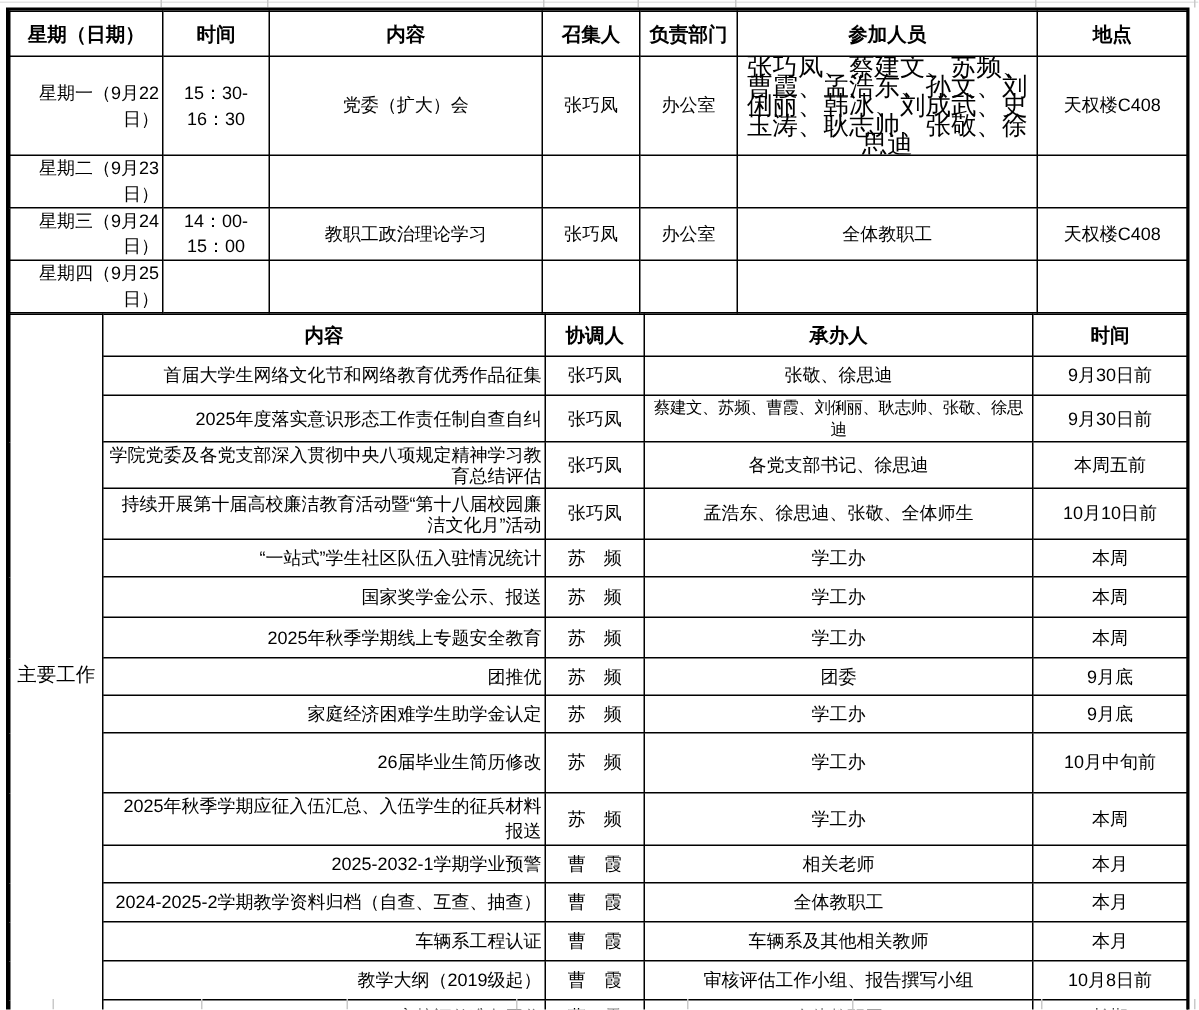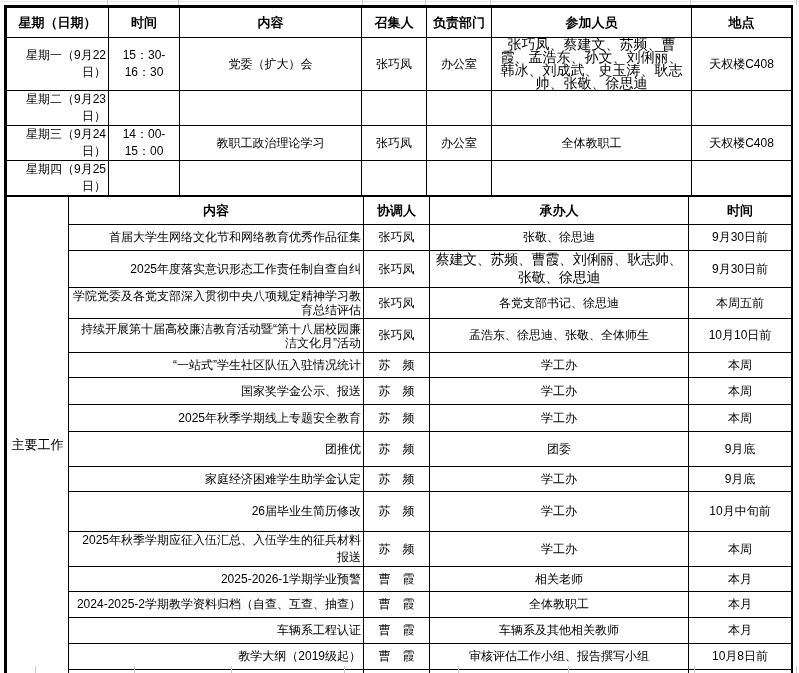--- a/index.html
+++ b/index.html
@@ -19,7 +19,7 @@
   th{font-size:13px;font-weight:bold;text-align:center;}
   .l{text-align:right;padding-left:4px;}
   .c{text-align:center;}
-  .p{text-align:center;line-height:13px;font-size:14px;}
+  .p{text-align:center;line-height:13px;font-size:17px;}
   .lab{text-align:center;font-size:13px;}
   .tight{font-size:14px;letter-spacing:-0.3px;}
   .twol{line-height:14px;}

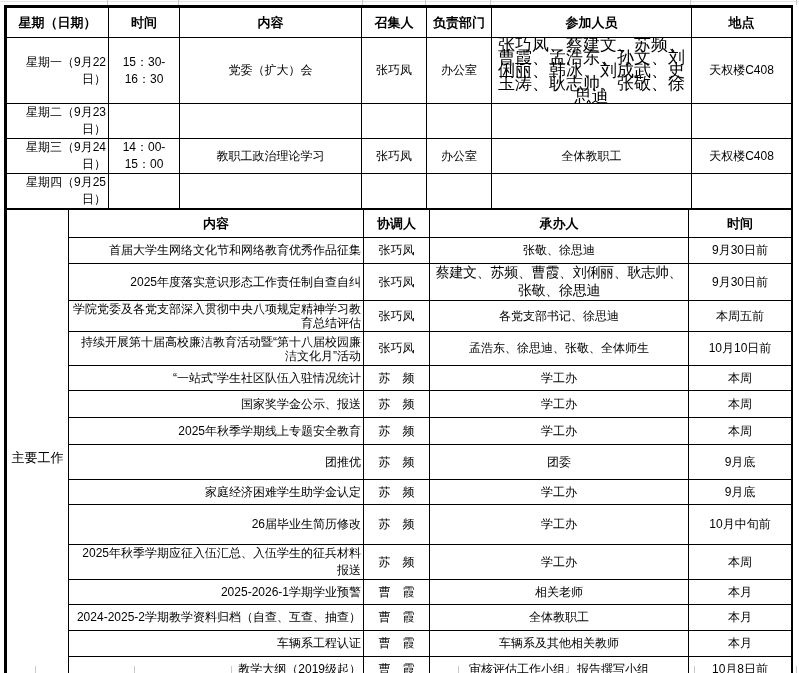--- a/index.html
+++ b/index.html
@@ -21,7 +21,7 @@
   .c{text-align:center;}
   .p{text-align:center;line-height:13px;font-size:17px;}
   .lab{text-align:center;font-size:13px;}
-  .tight{font-size:14px;letter-spacing:-0.3px;}
+  .tight{font-size:11px;letter-spacing:-0.3px;}
   .twol{line-height:14px;}
   .tick{position:absolute;width:1px;background:#c9c9c9;}
   .tick.top{top:0;height:5px;}

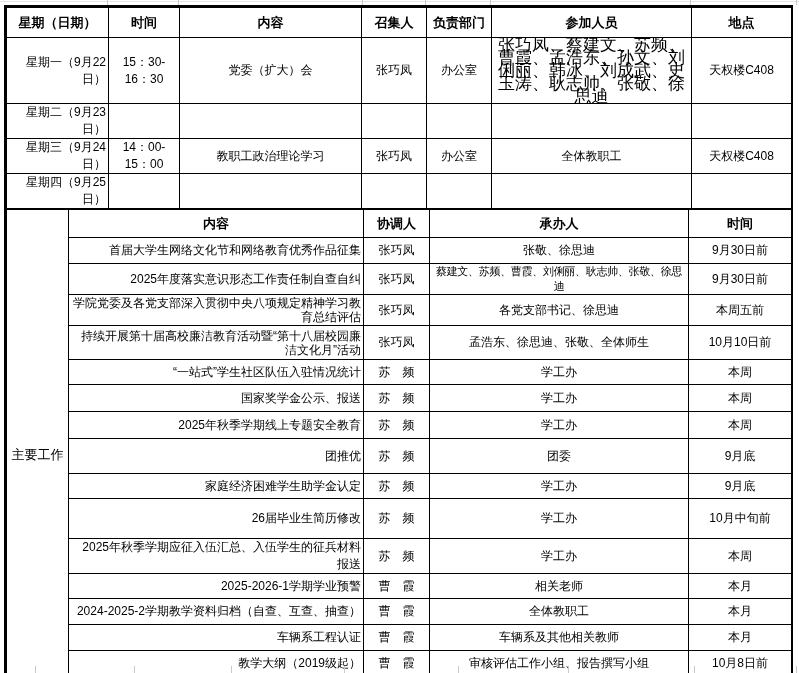--- a/index.html
+++ b/index.html
@@ -161,7 +161,7 @@
       <td class="c">学工办</td>
       <td class="c">本周</td>
     </tr>
-    <tr style="height:35px">
+    <tr style="height:25px">
       <td class="l">团推优</td>
       <td class="c">苏　频</td>
       <td class="c">团委</td>

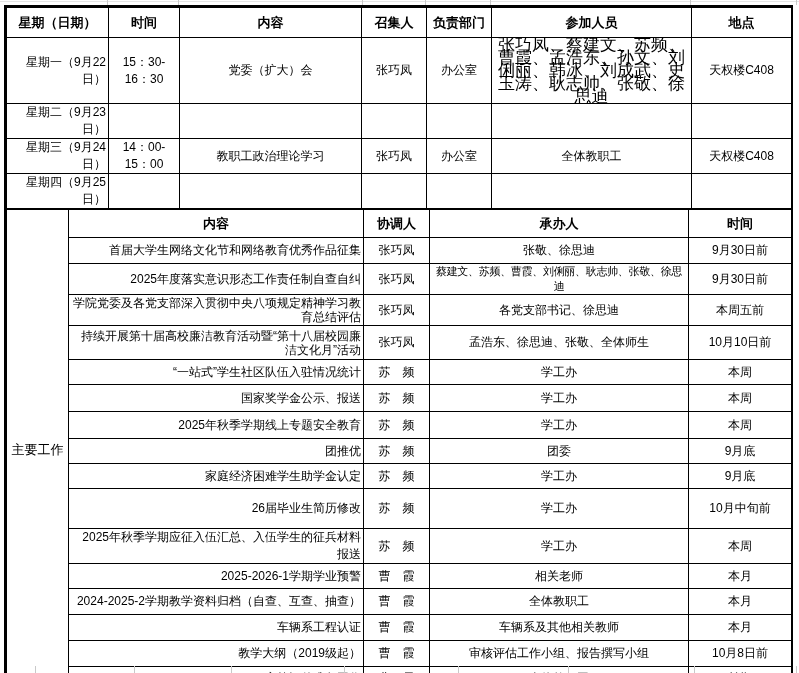--- a/index.html
+++ b/index.html
@@ -186,7 +186,7 @@
       <td class="c">本周</td>
     </tr>
     <tr style="height:25px">
-      <td class="l">2025-2026-1学期学业预警</td>
+      <td class="l">2025-2032-1学期学业预警</td>
       <td class="c">曹　霞</td>
       <td class="c">相关老师</td>
       <td class="c">本月</td>

